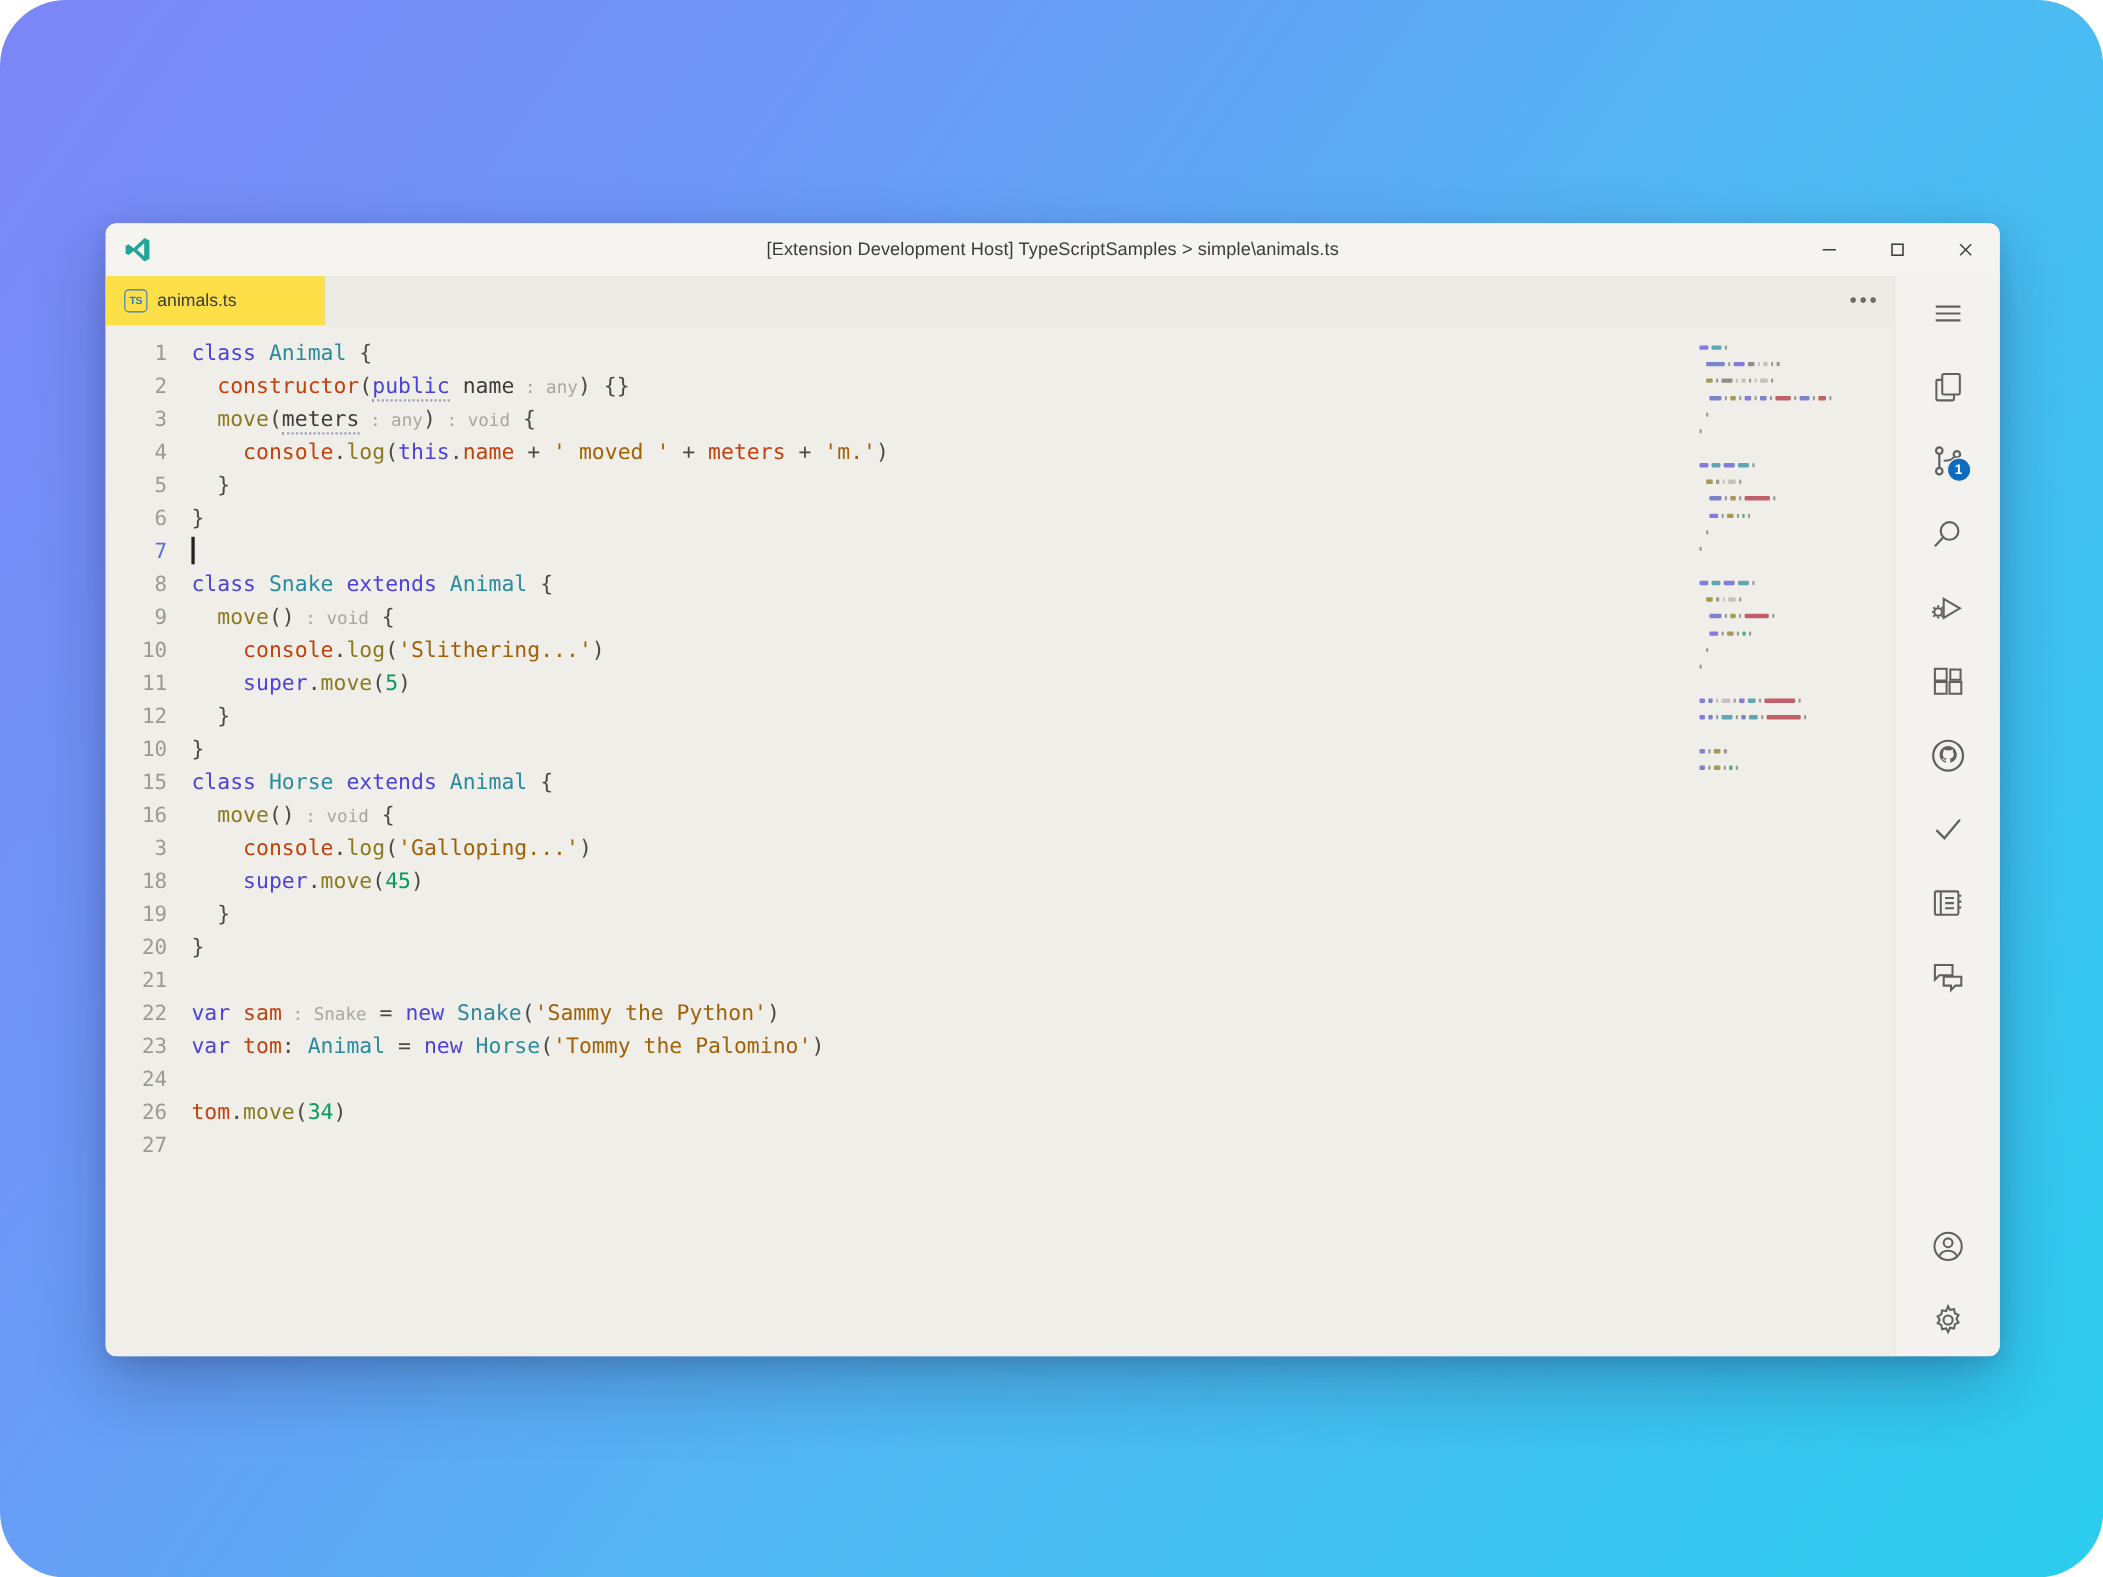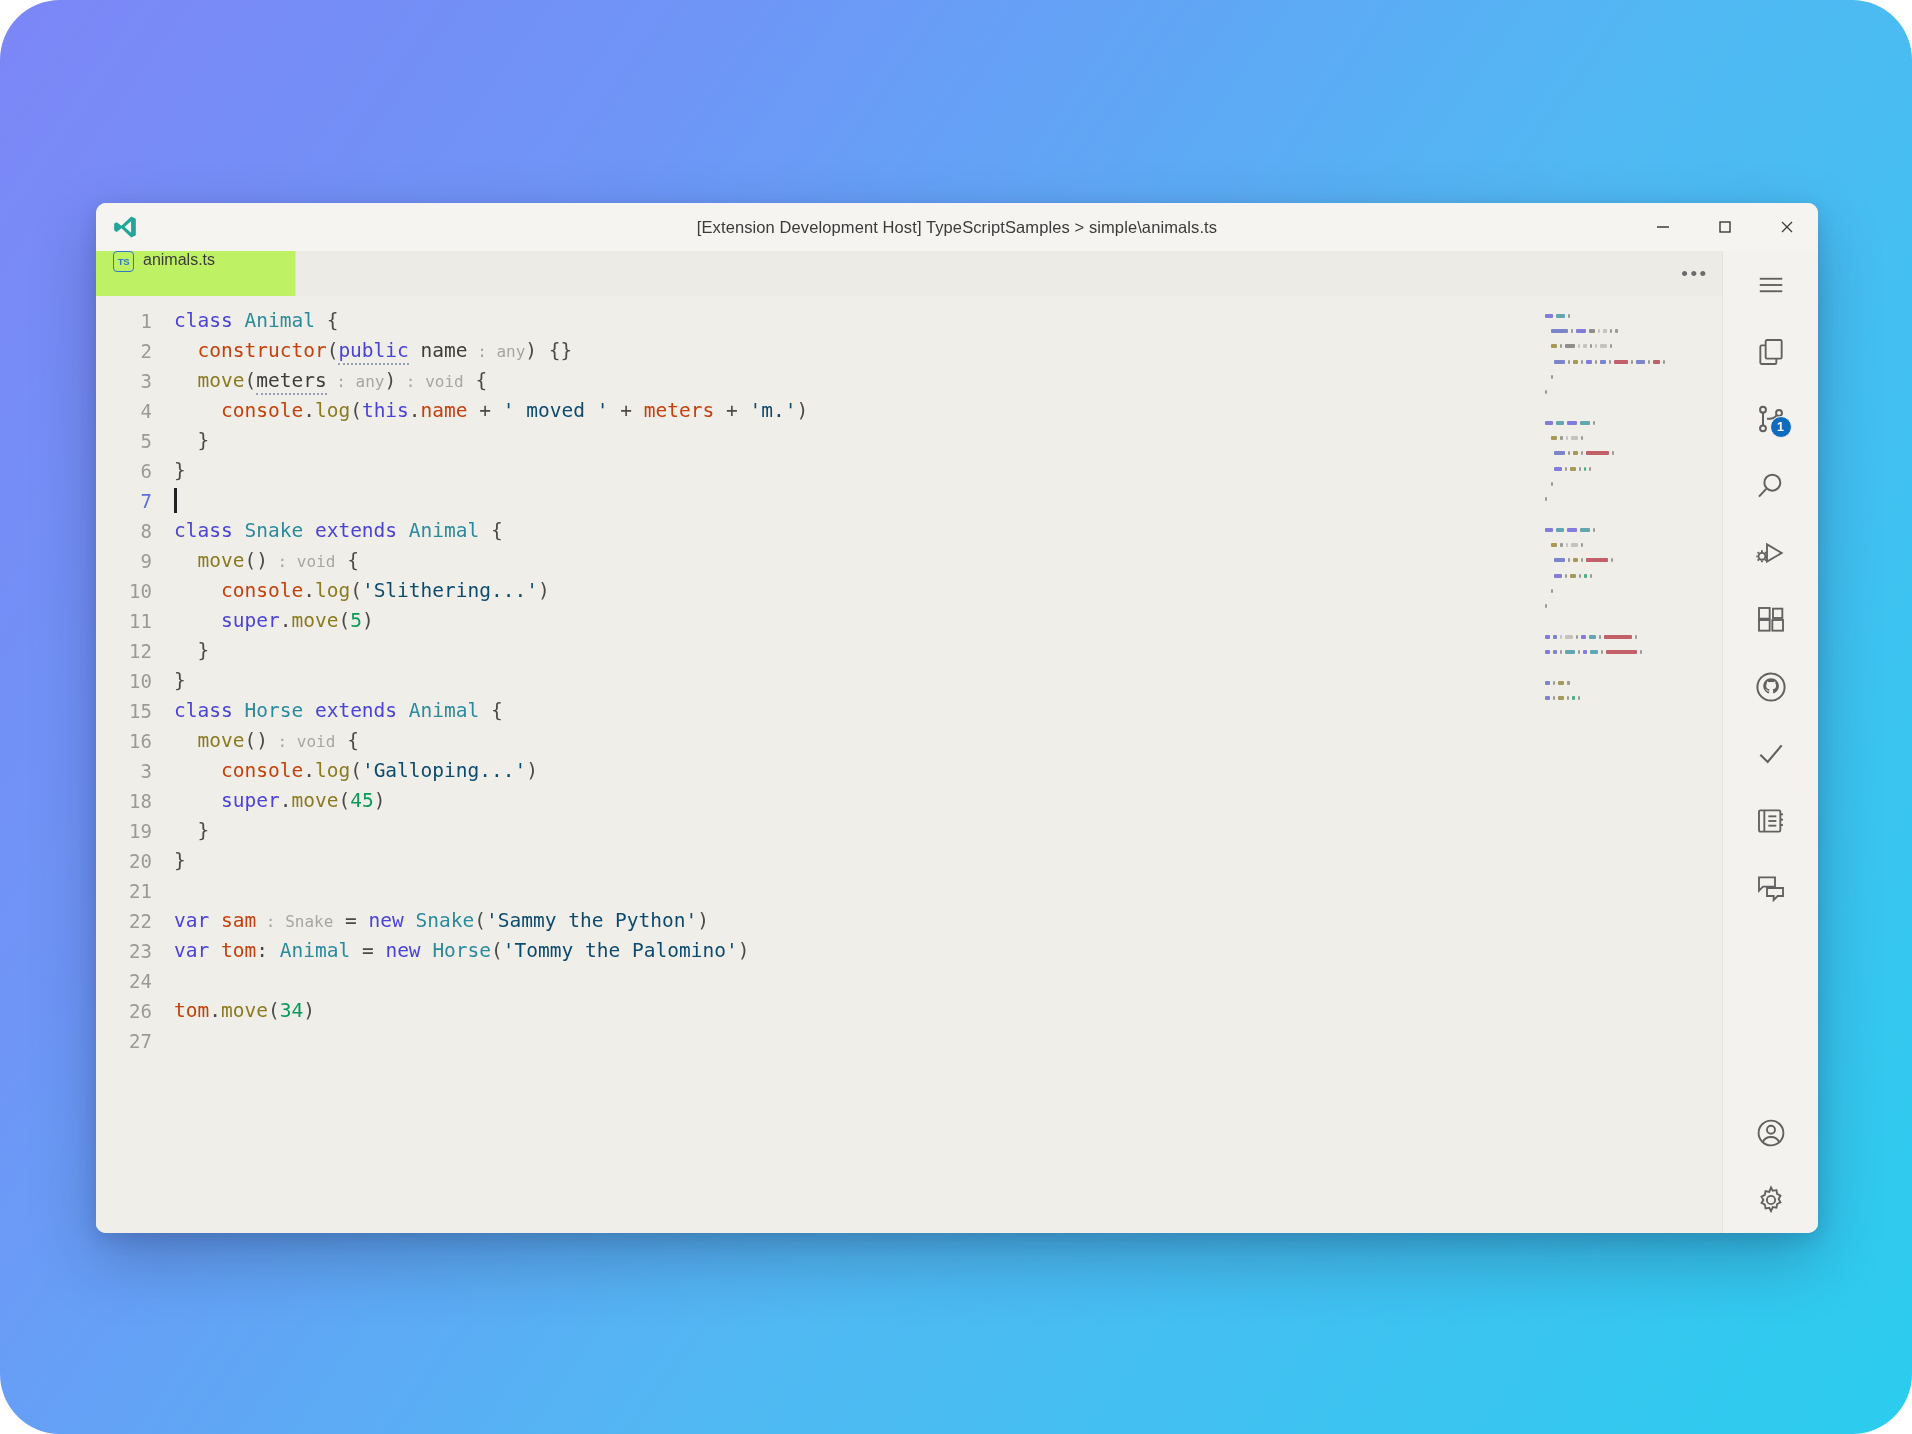--- a/index.html
+++ b/index.html
@@ -114,9 +114,10 @@
 
   .tab {
     display: flex;
+    align-items: center;
     gap: 9px;
     padding: 0 20px 0 17px;
-    background: #bef264;
+    background: #fde047;
     min-width: 200px;
     cursor: pointer;
     border-right: 1px solid #e2dfd8;

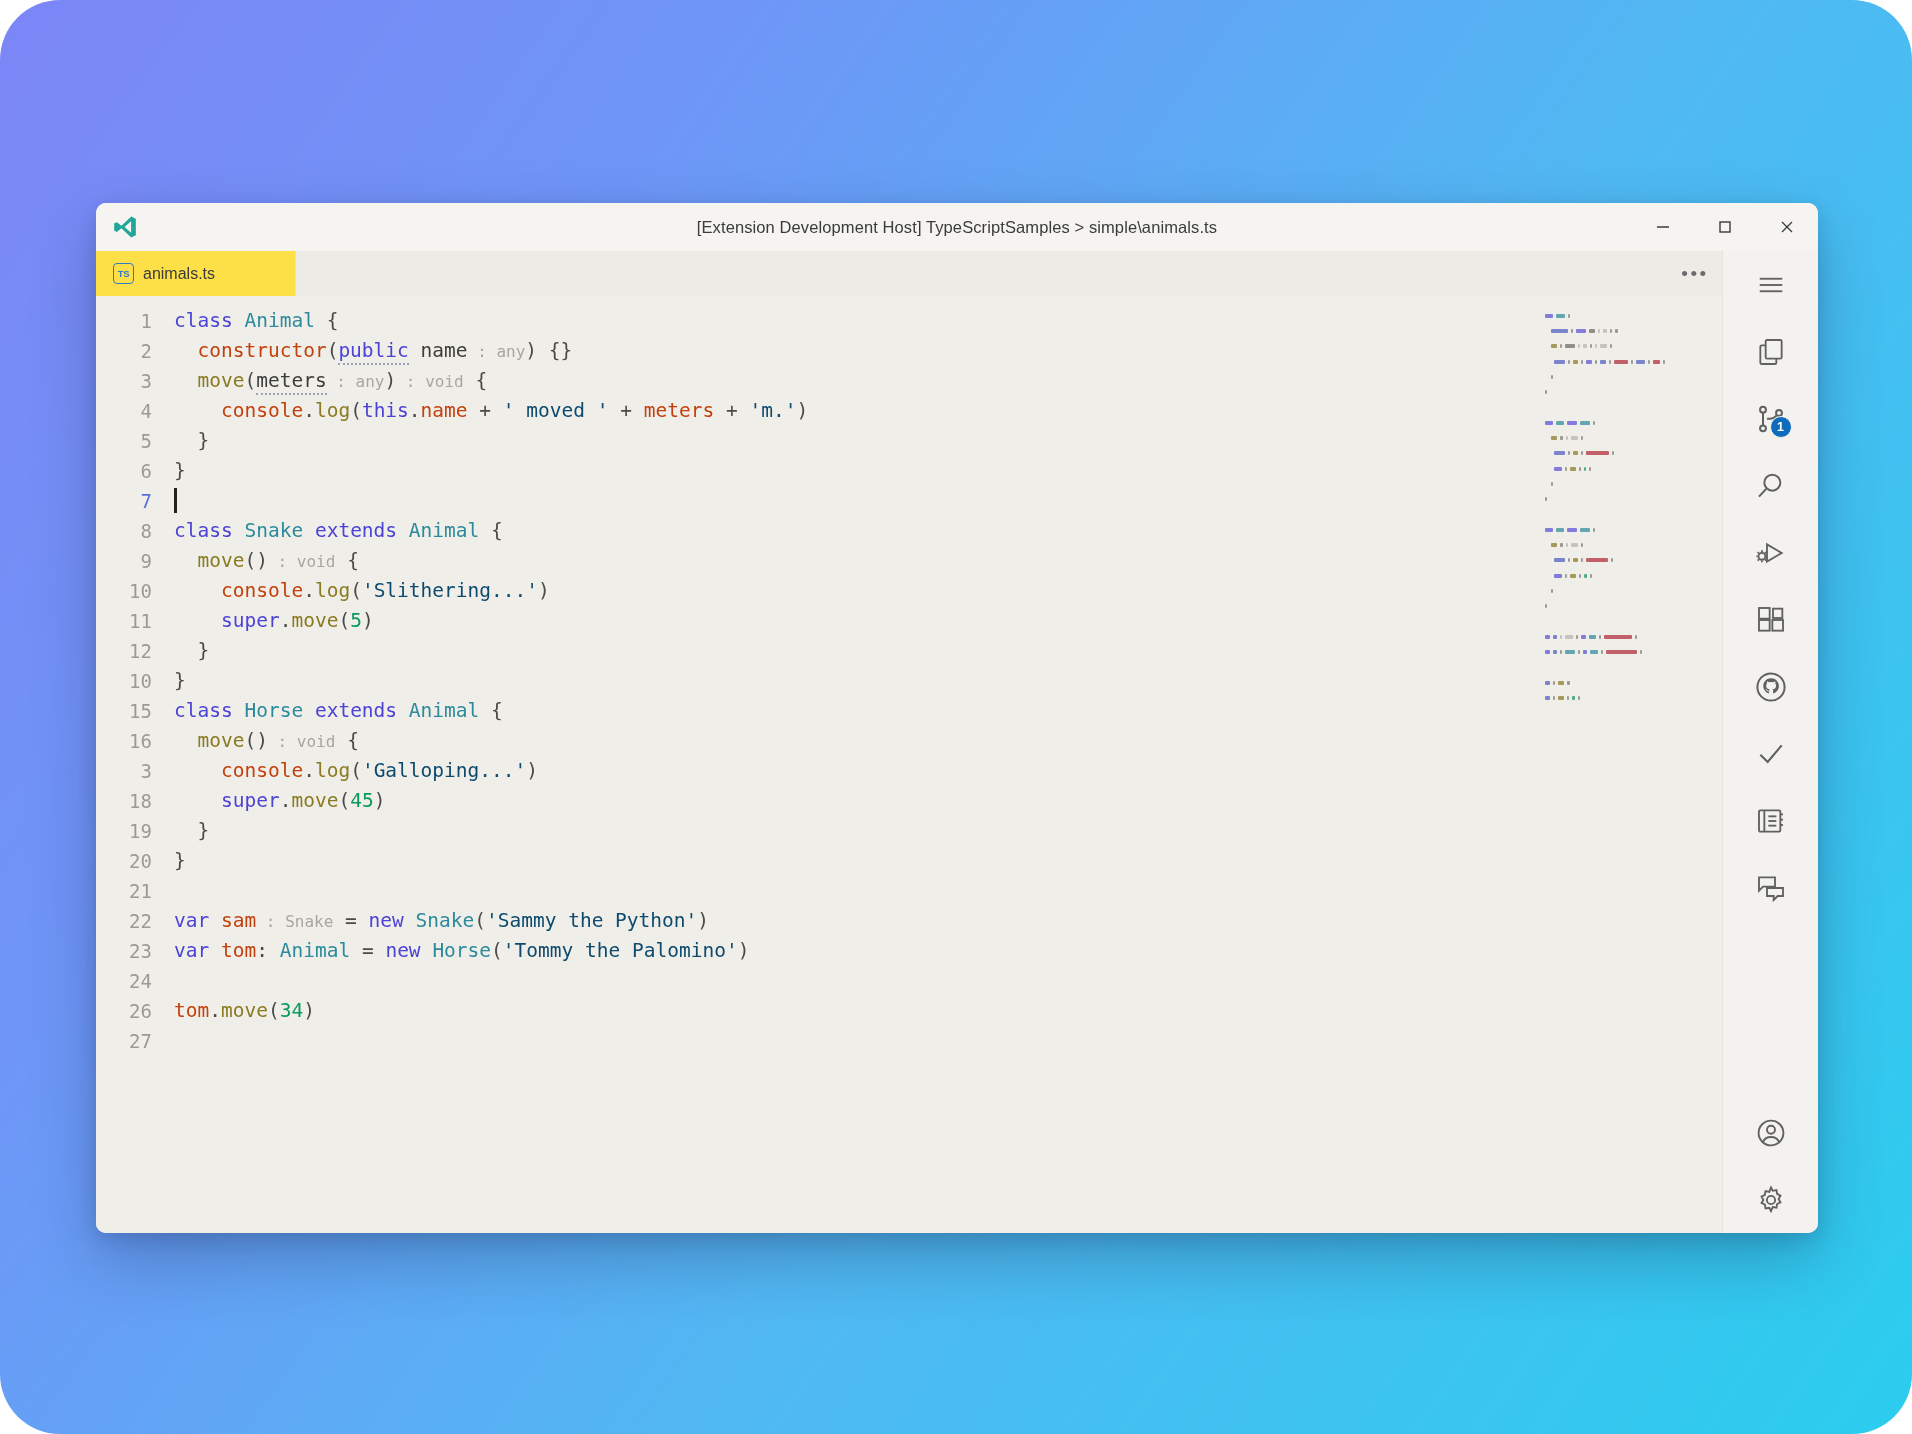--- a/index.html
+++ b/index.html
@@ -211,7 +211,7 @@
   .t-type     { color: #2b8a9c; }            
   .t-fn       { color: #8a7a20; }            
   .t-var      { color: #c2410c; }            
-  .t-str      { color: #0c4a6e; text-align: right; }            
+  .t-str      { color: #a16207; text-align: right; }            
   .t-num      { color: #0a9a5a; }            
   .t-punct    { color: #4a4a48; }            
   .t-op       { color: #4a4a48; }

